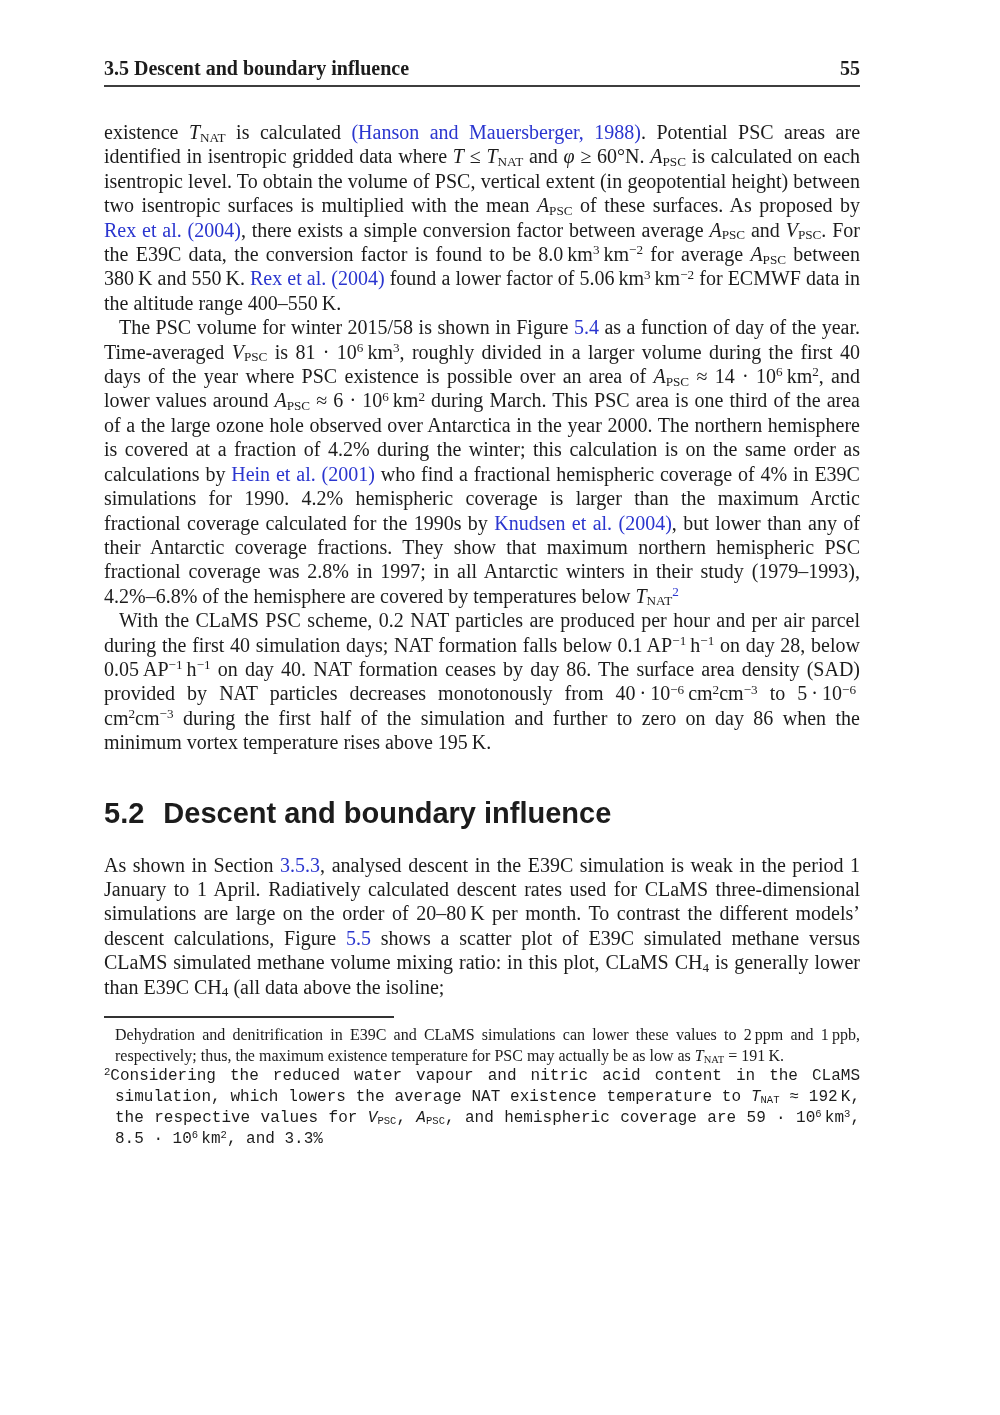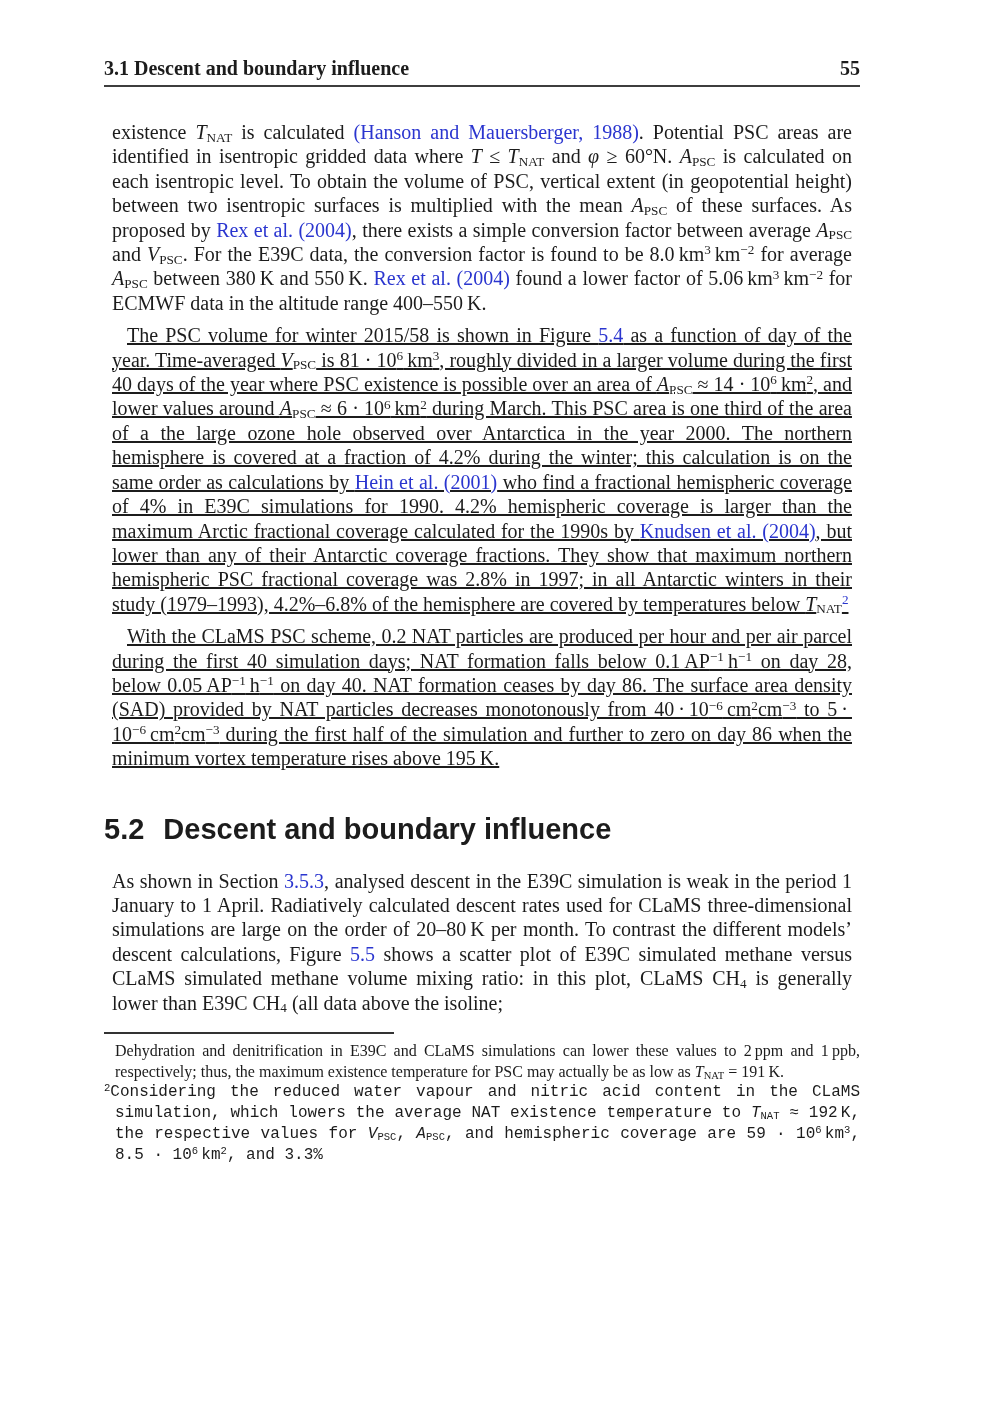--- a/index.html
+++ b/index.html
@@ -83,7 +83,7 @@
   <div class="inner">
 
     <div class="runhead">
-      <span>3.1 Descent and boundary influence</span>
+      <span>3.5 Descent and boundary influence</span>
       <span>55</span>
     </div>
     <div class="head-rule"></div>

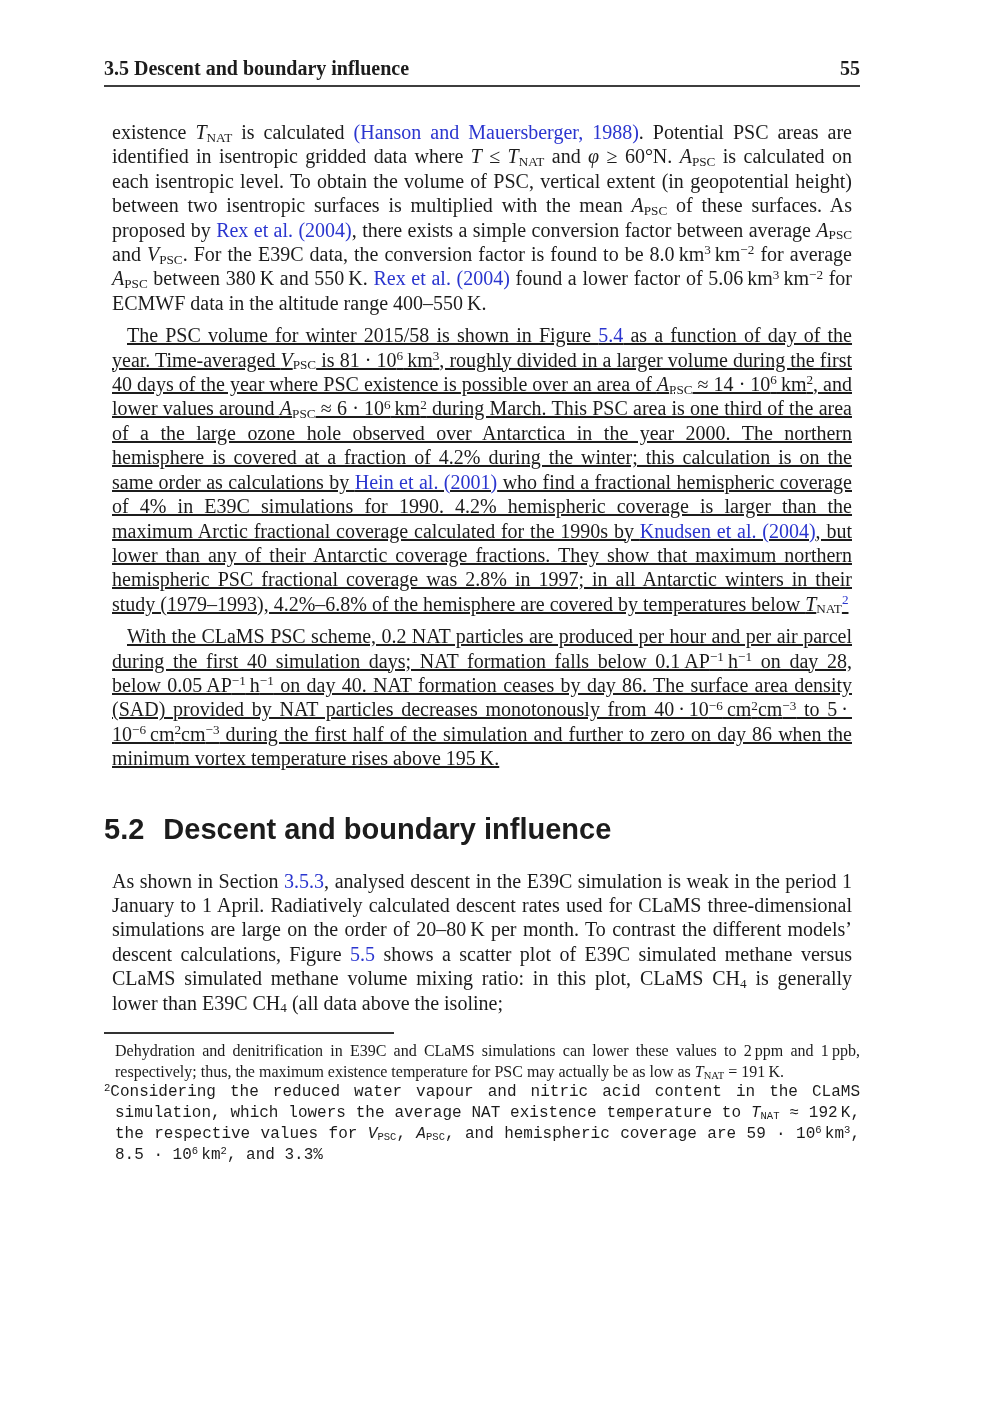--- a/index.html
+++ b/index.html
@@ -36,7 +36,7 @@
     line-height: 24.4px;
     text-align: justify;
   }
-  .body-text p { margin: 8px; }
+  .body-text p { margin: 0; }
   .body-text p.indent { text-indent: 15px; text-decoration: underline; }
   
   .section-head {

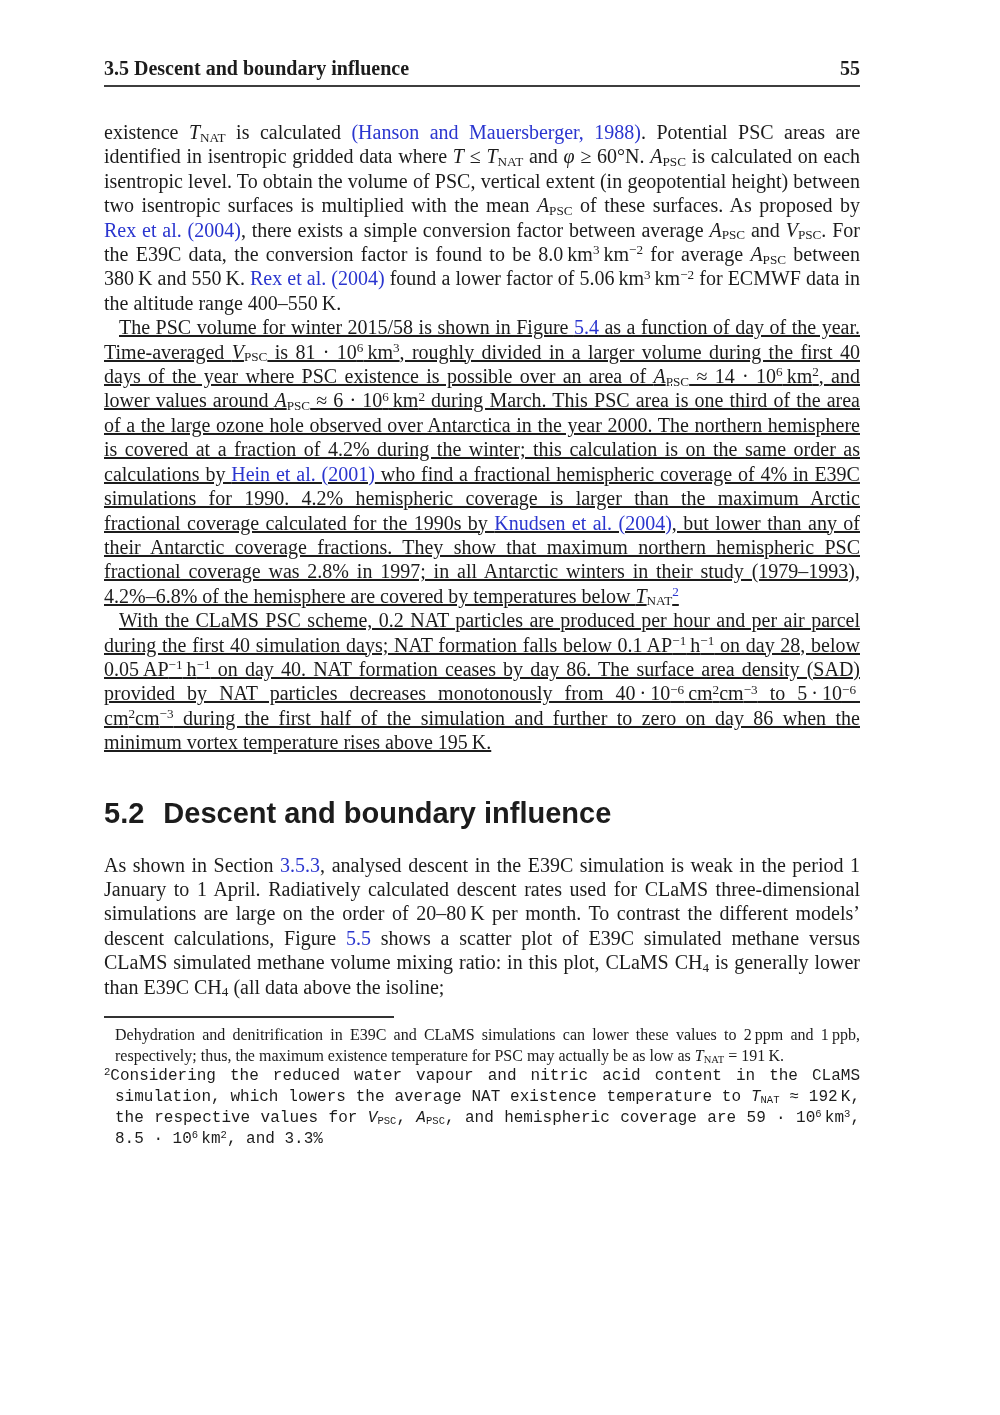--- a/index.html
+++ b/index.html
@@ -37,7 +37,7 @@
     text-align: justify;
   }
   .body-text p { margin: 0; }
-  .body-text p.indent { text-indent: 15px; text-decoration: underline; }
+  .body-text p.indent { text-indent: 15px; }
   
   .section-head {
     display: flex;

